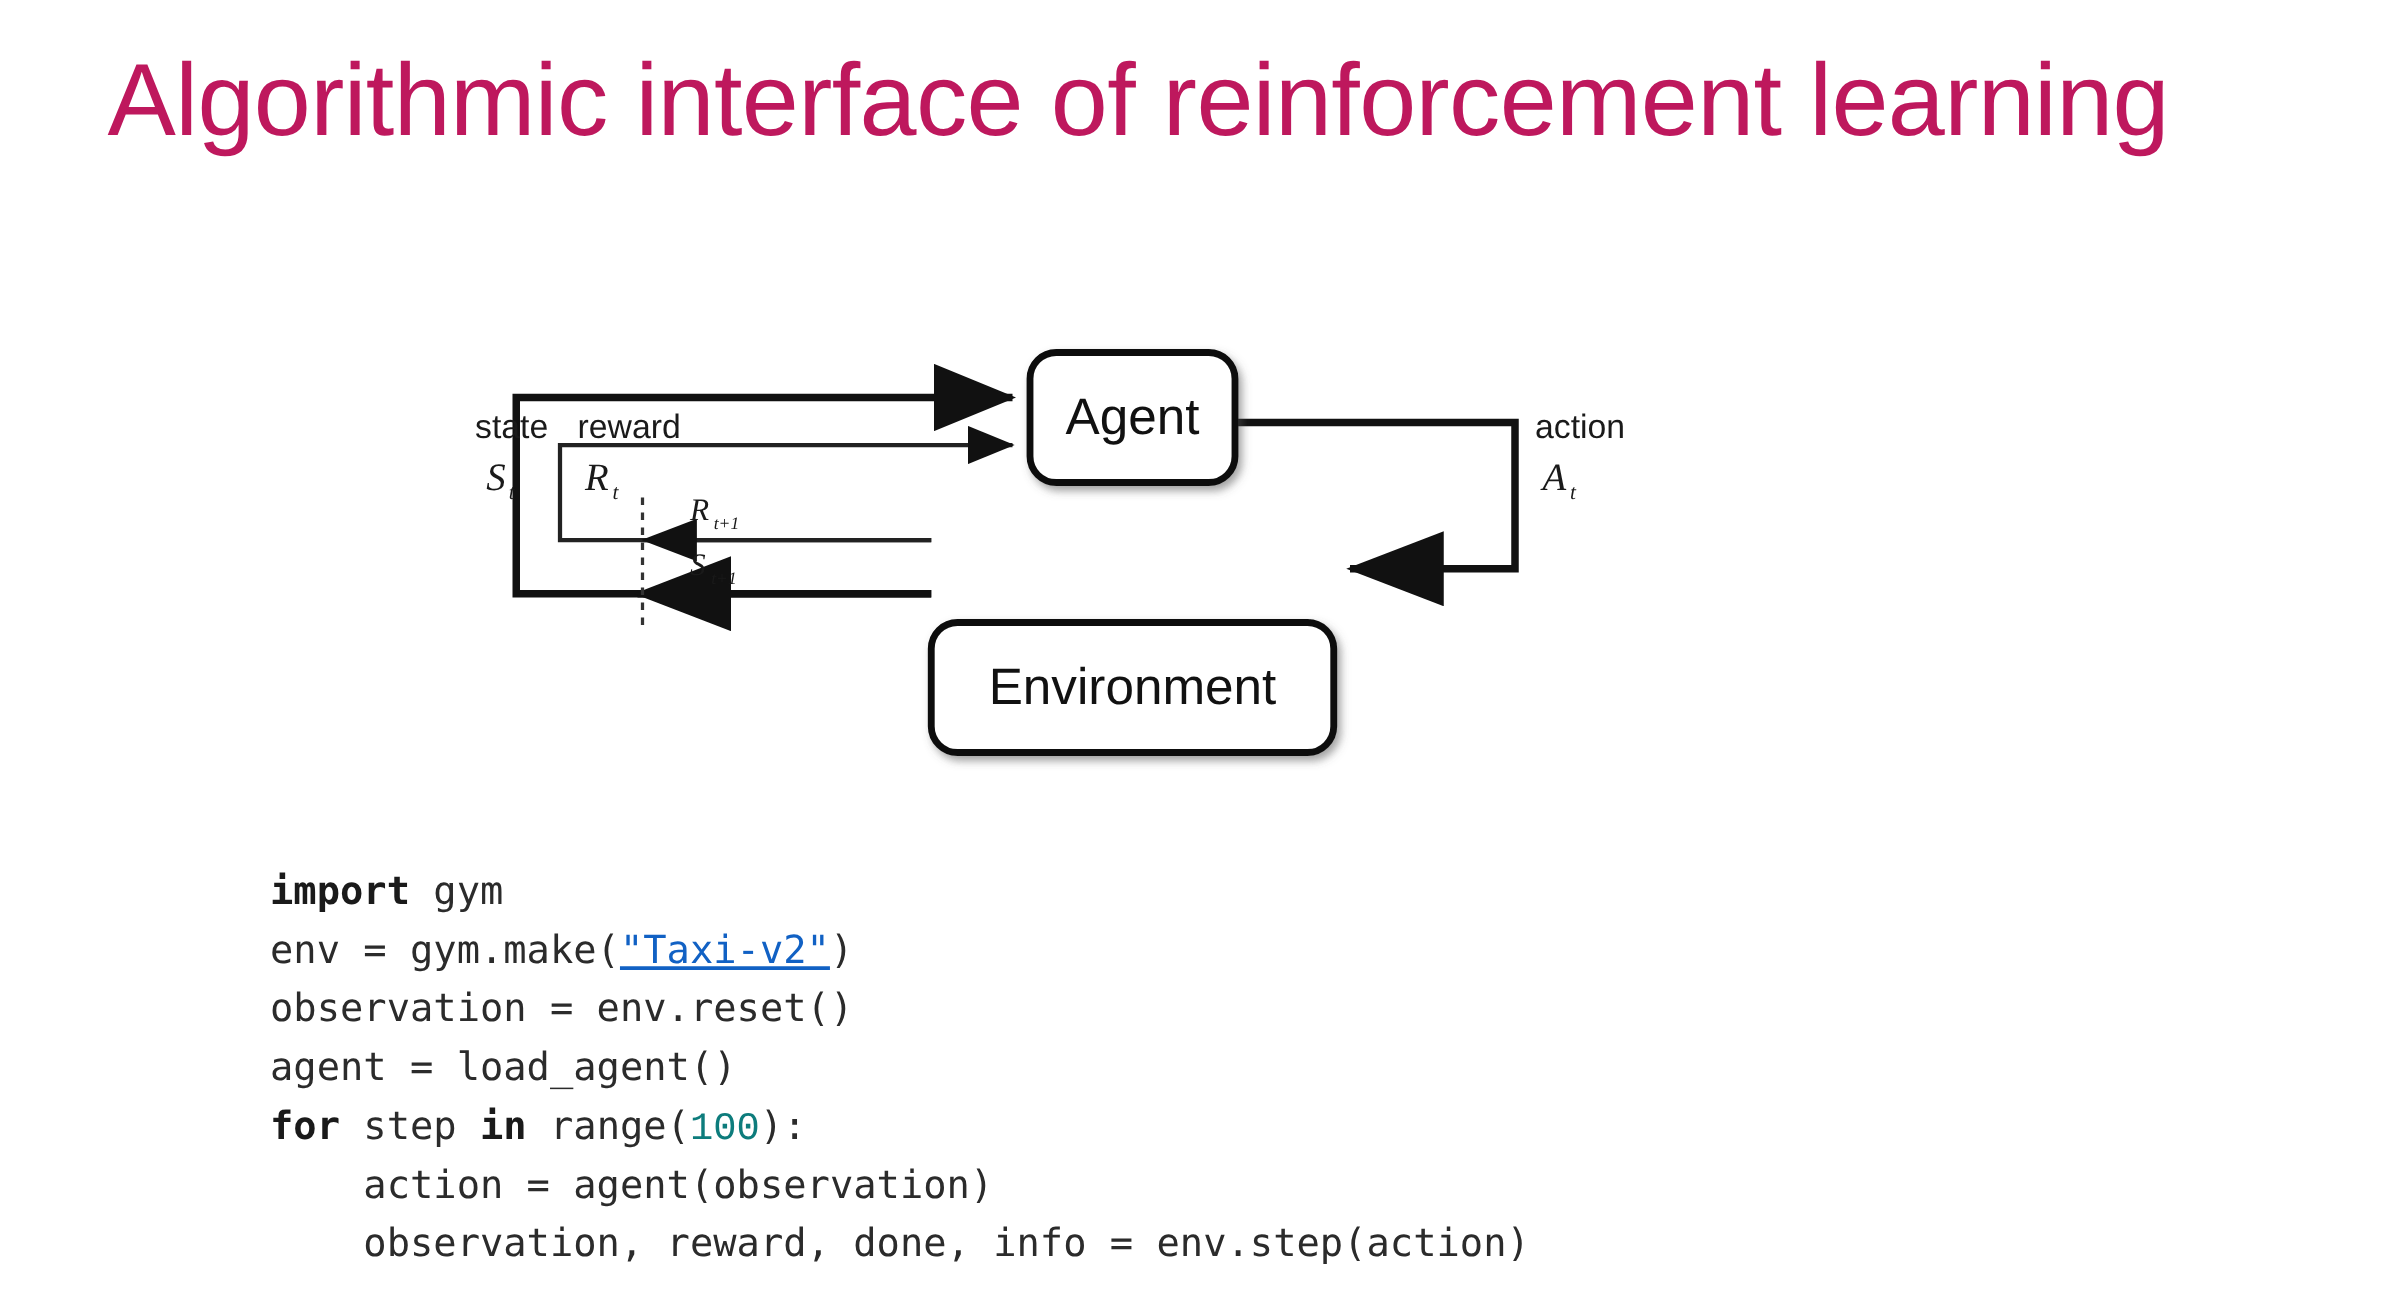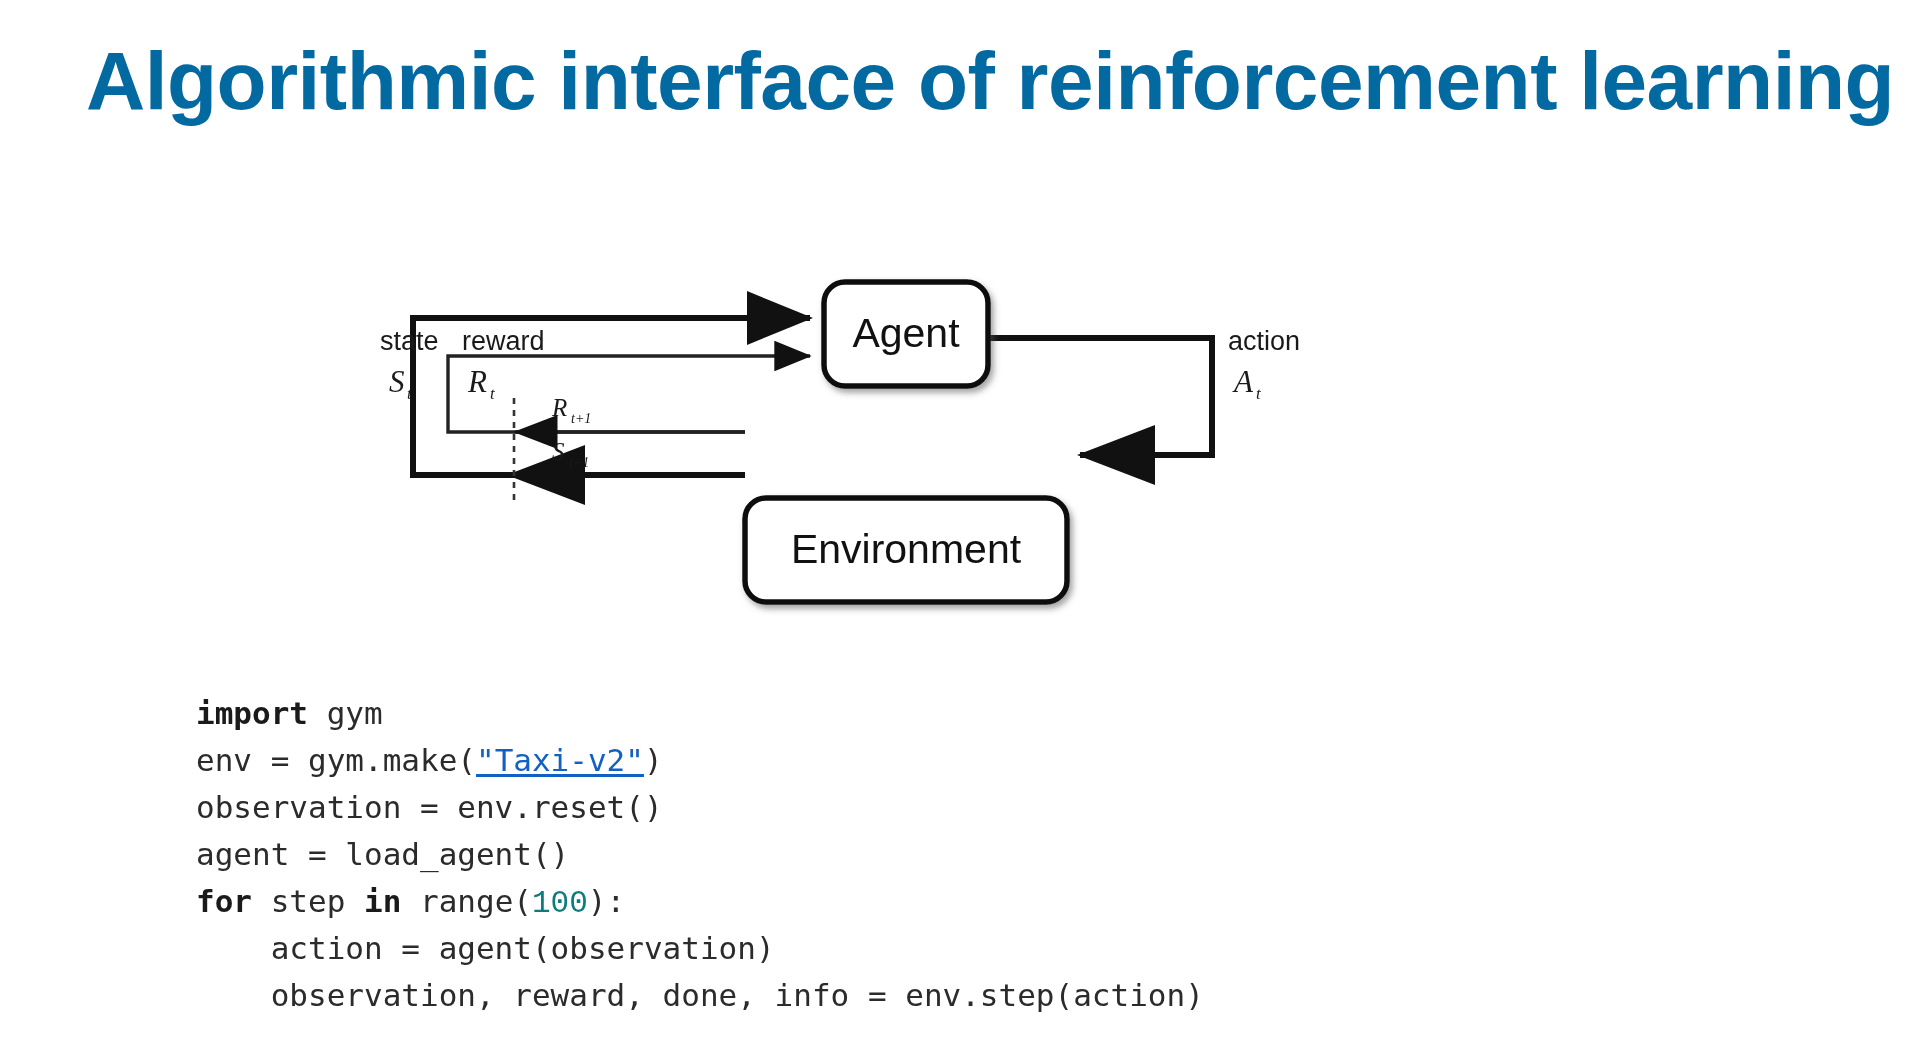--- a/index.html
+++ b/index.html
@@ -25,10 +25,10 @@
     width: 1800px;
     font-family: "Liberation Sans", sans-serif;
     font-size: 82px;
-    font-weight: 700;
+    font-weight: 400;
     line-height: 1.05;
     letter-spacing: -0.5px;
-    color: #0369a1;
+    color: #be185d;
     white-space: nowrap;
   }
 

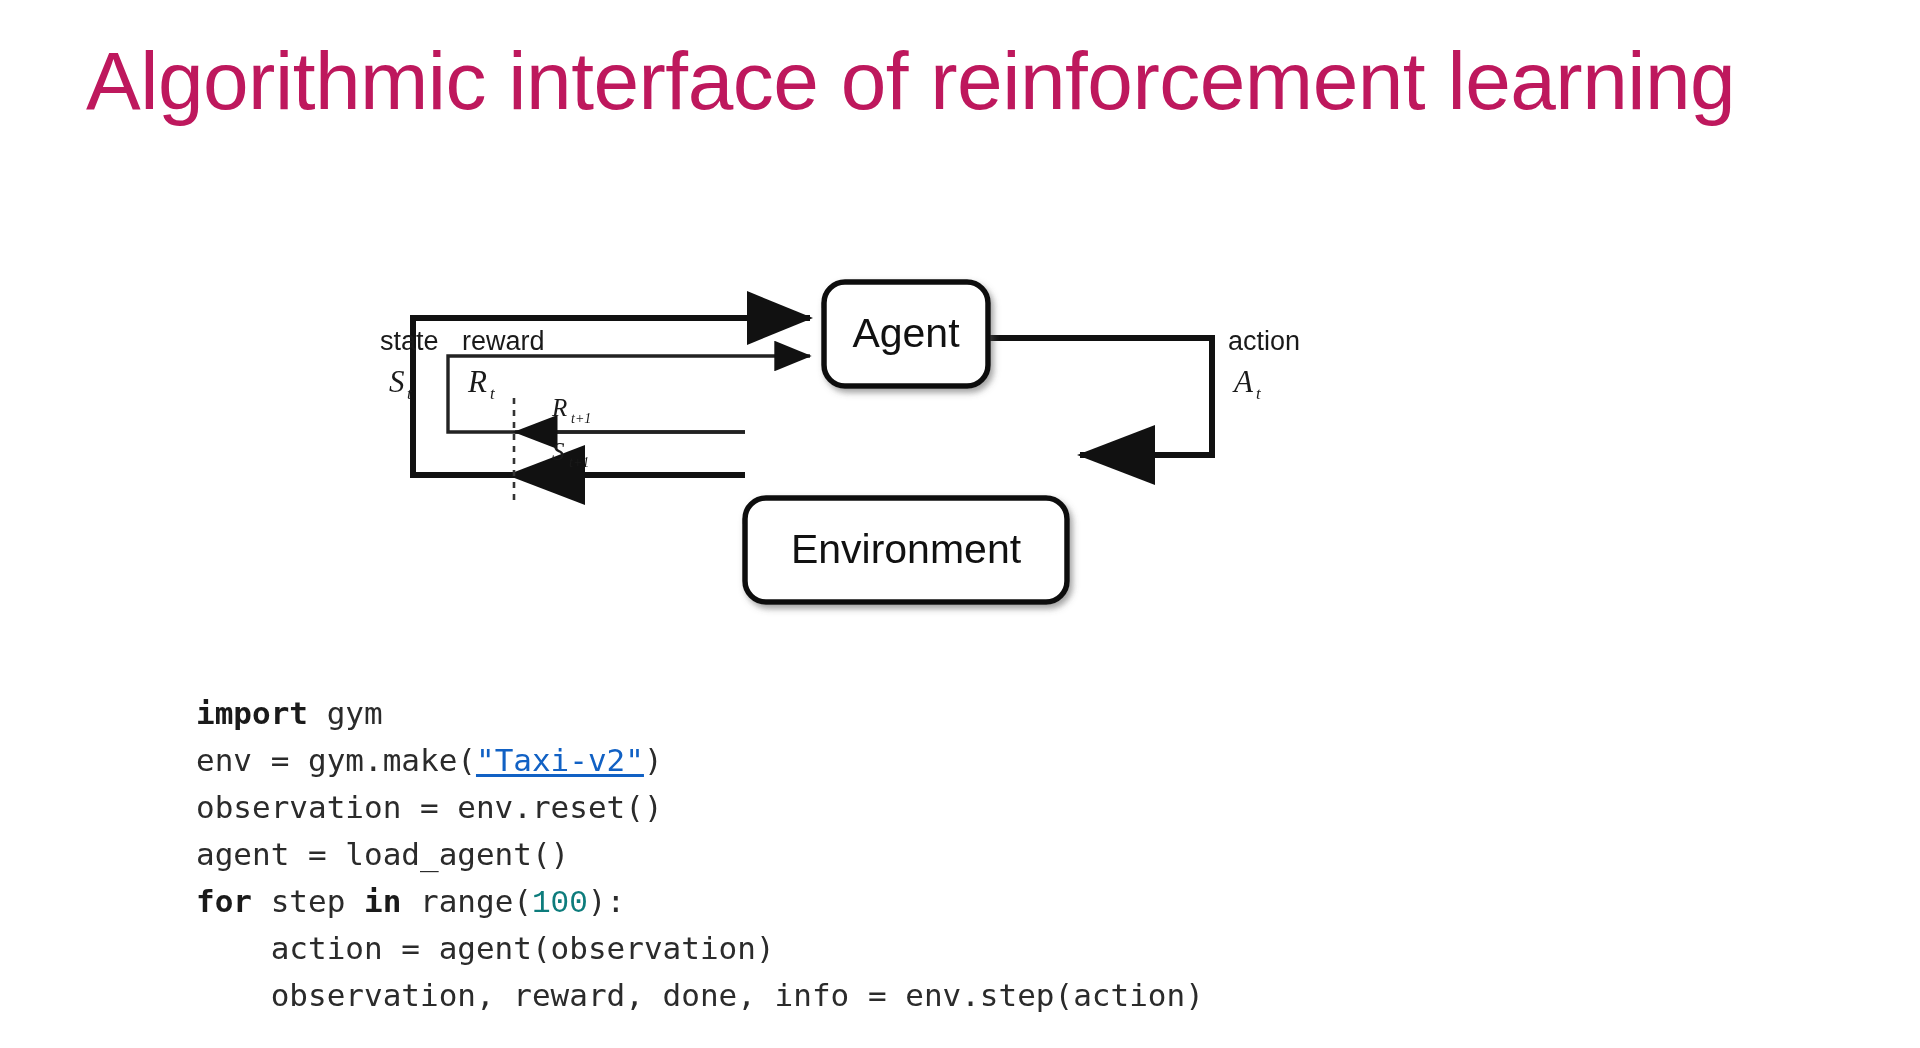--- a/index.html
+++ b/index.html
@@ -84,7 +84,7 @@
   
   .code-block {
     position: absolute;
-    left: 196px;
+    left: 216px;
     top: 690px;
     font-family: "DejaVu Sans Mono", "Liberation Mono", monospace;
     font-size: 31px;

